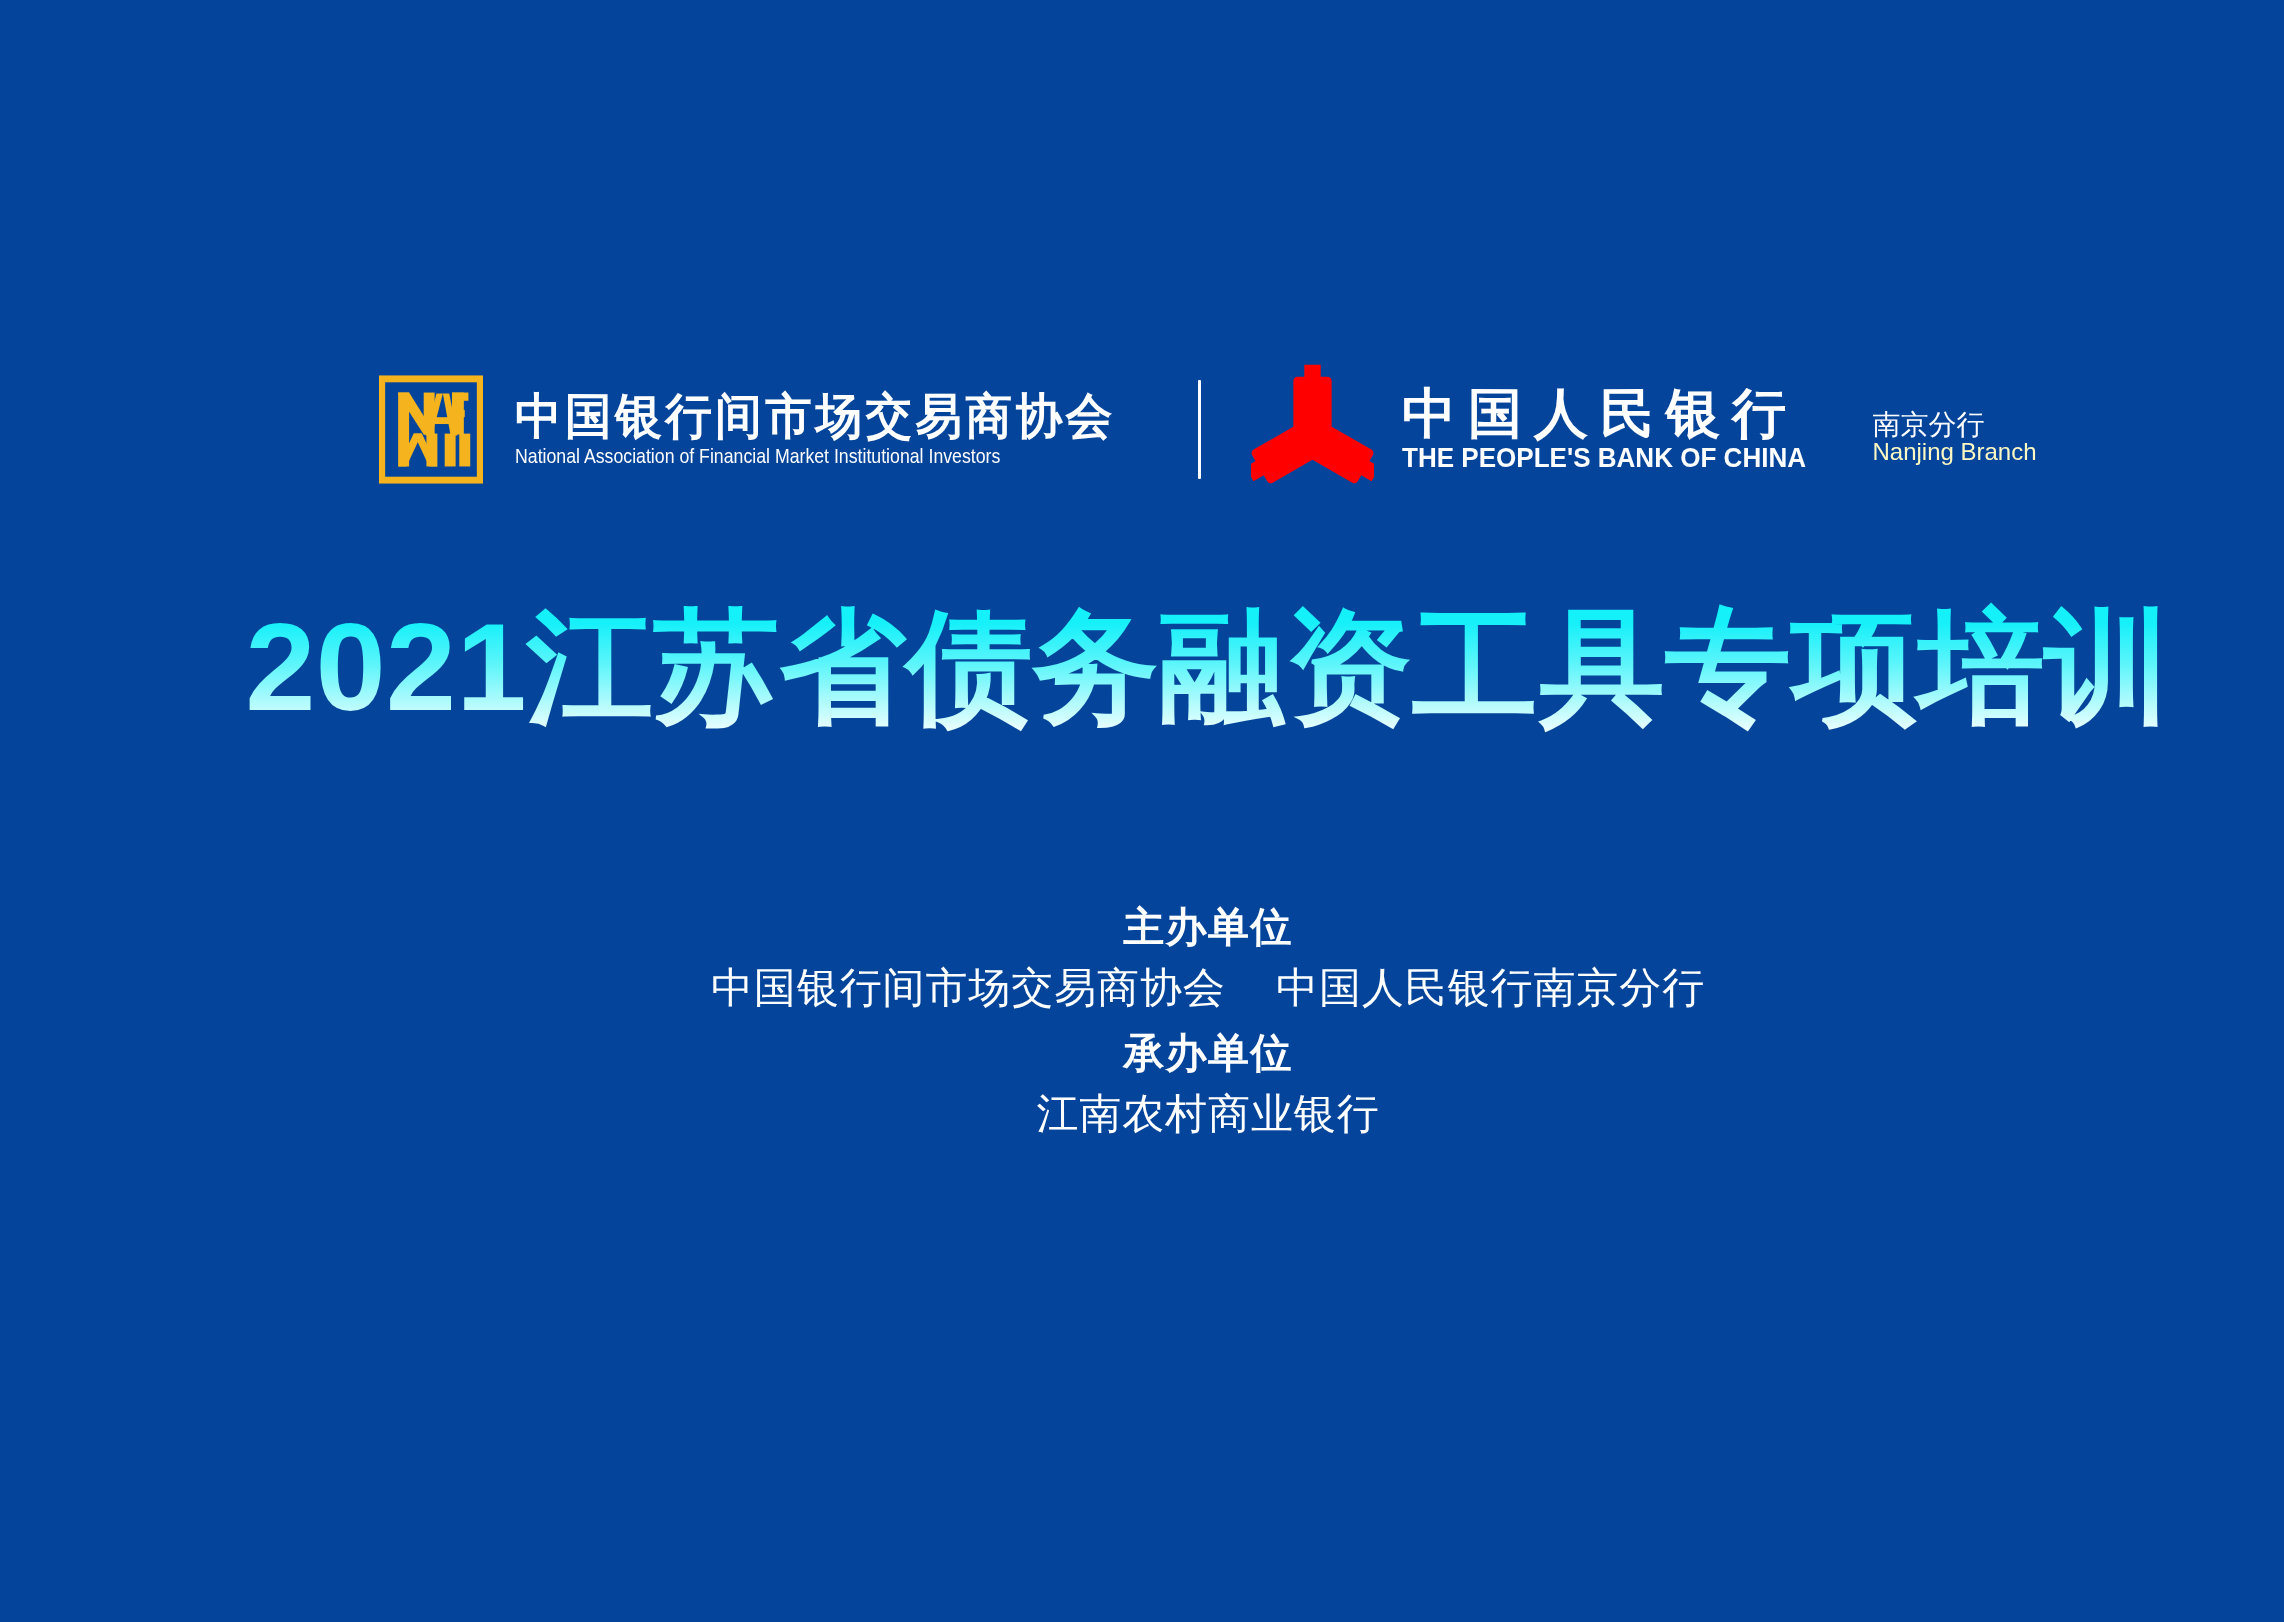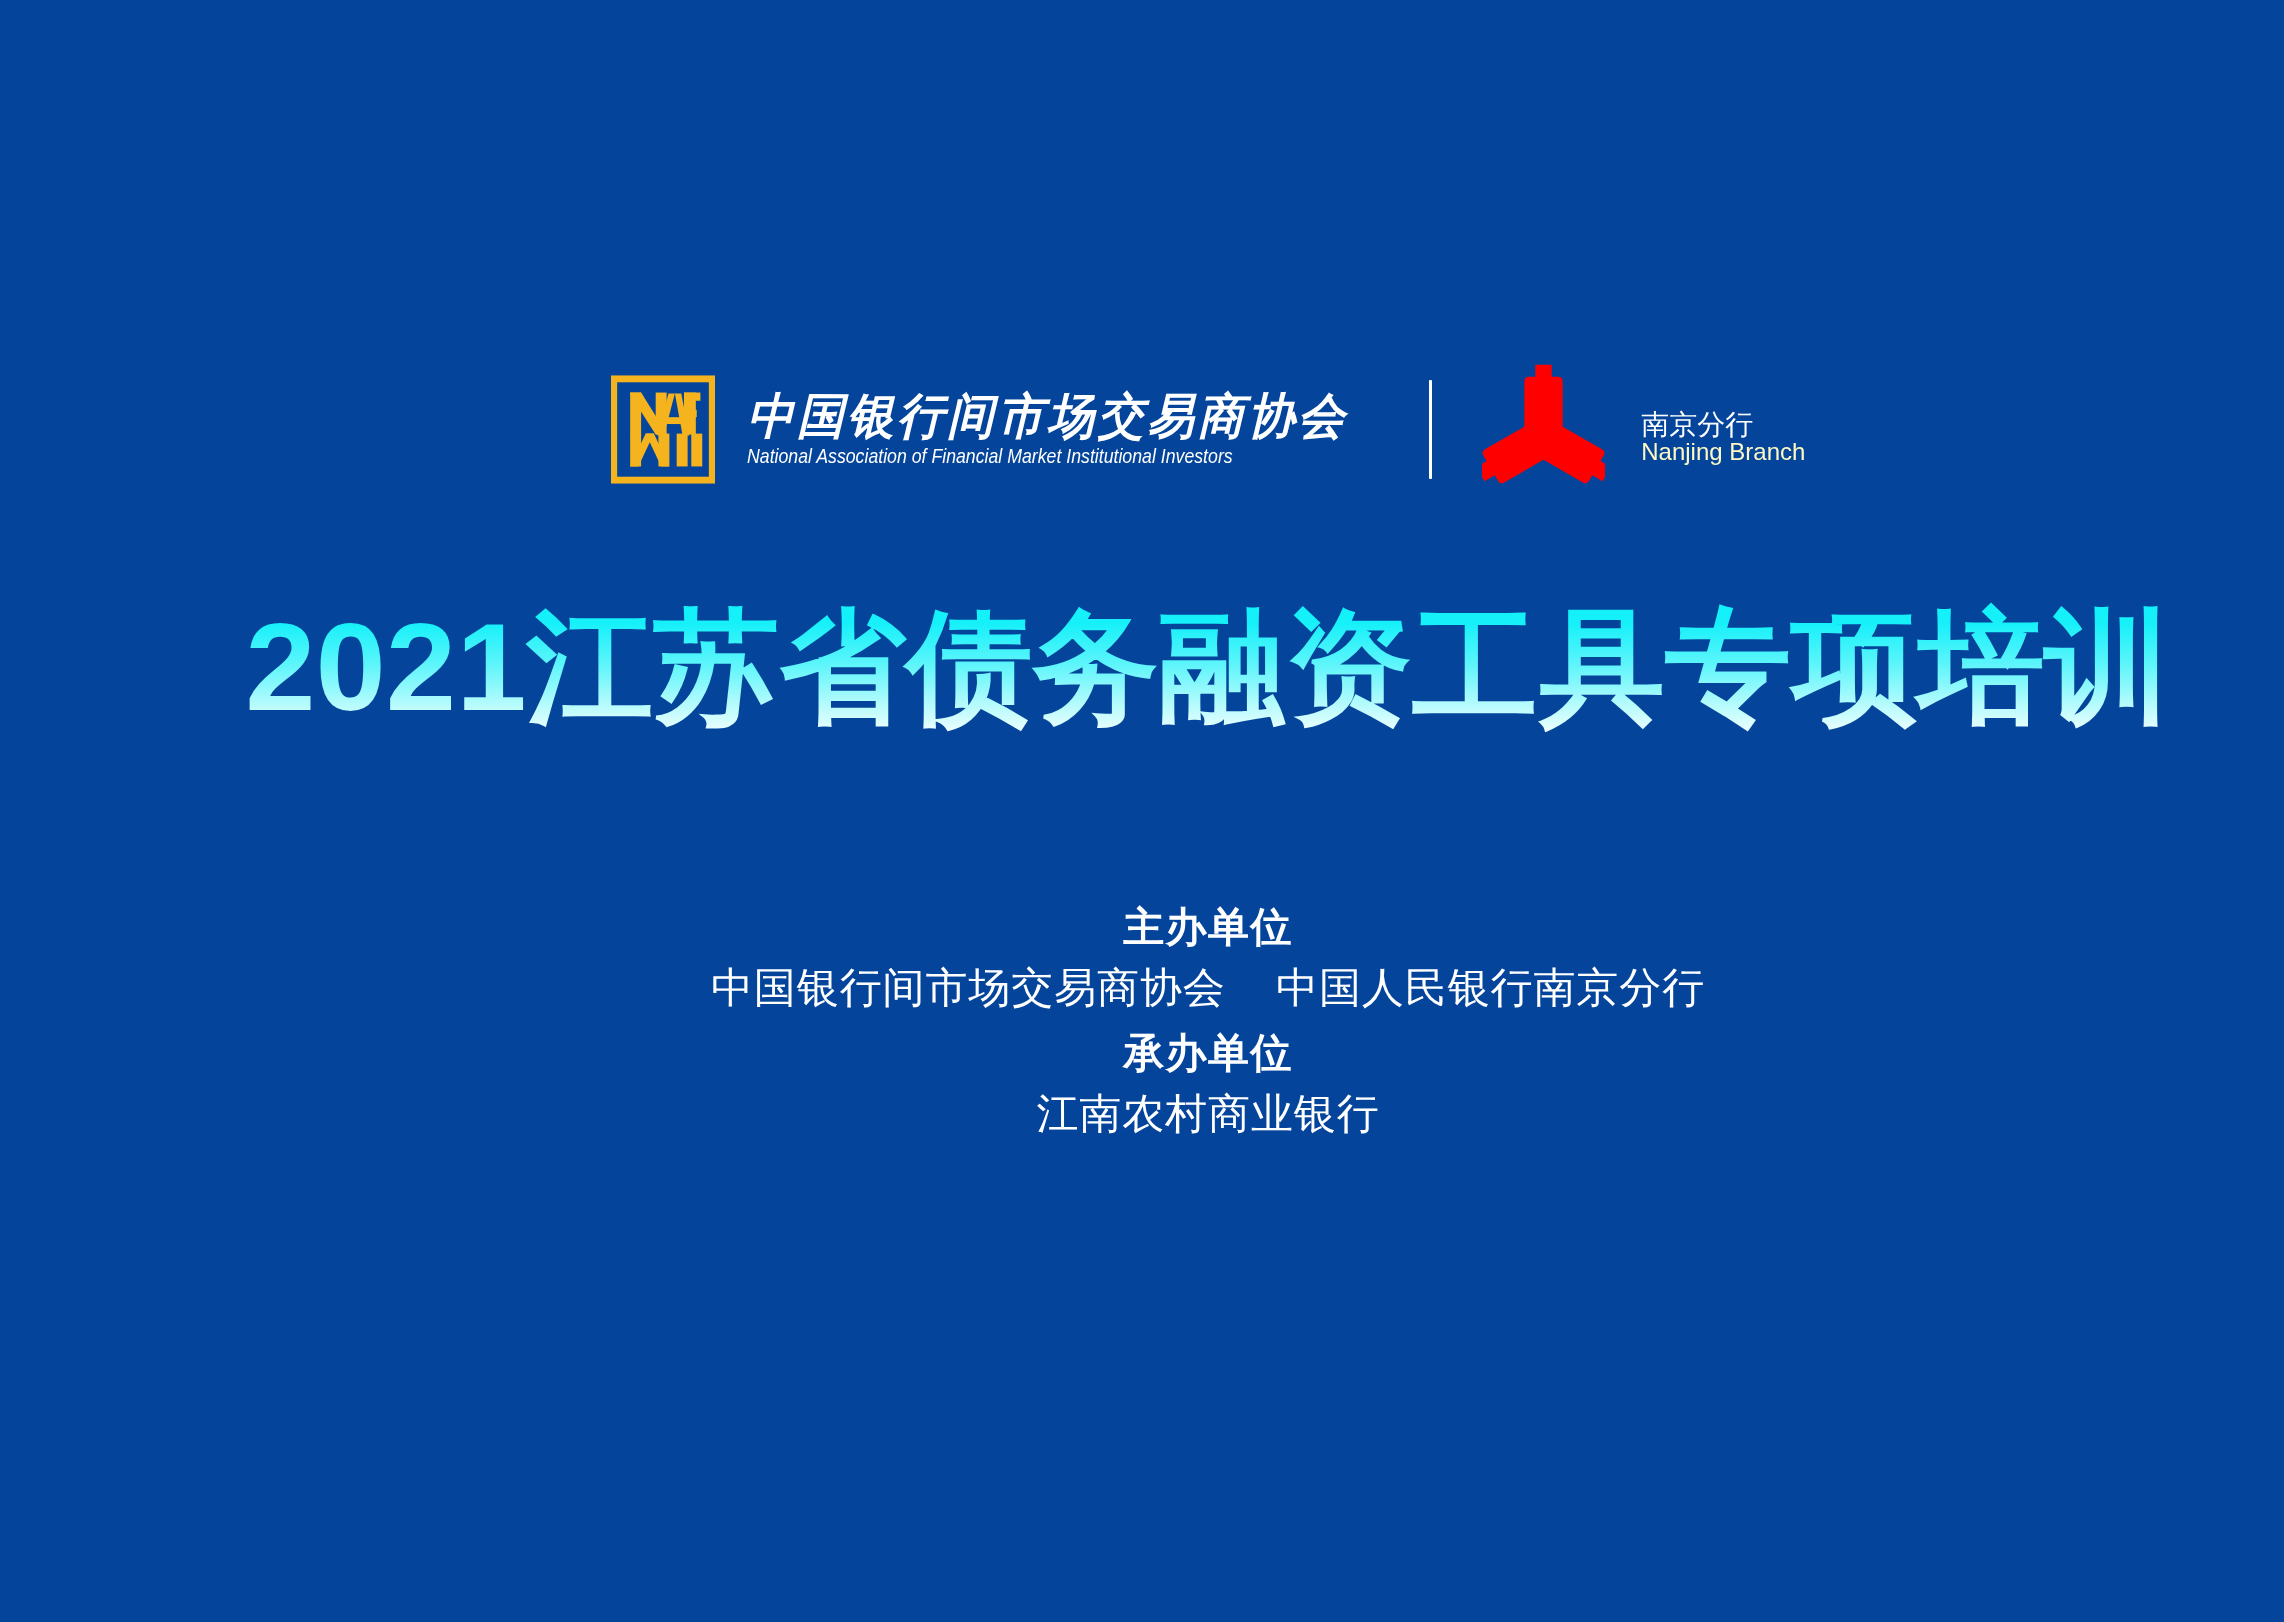--- a/index.html
+++ b/index.html
@@ -38,7 +38,6 @@
     display: flex;
     align-items: center;
     gap: 32px;
-    font-style: italic;
   }
   .nafmii-mark {
     position: relative;

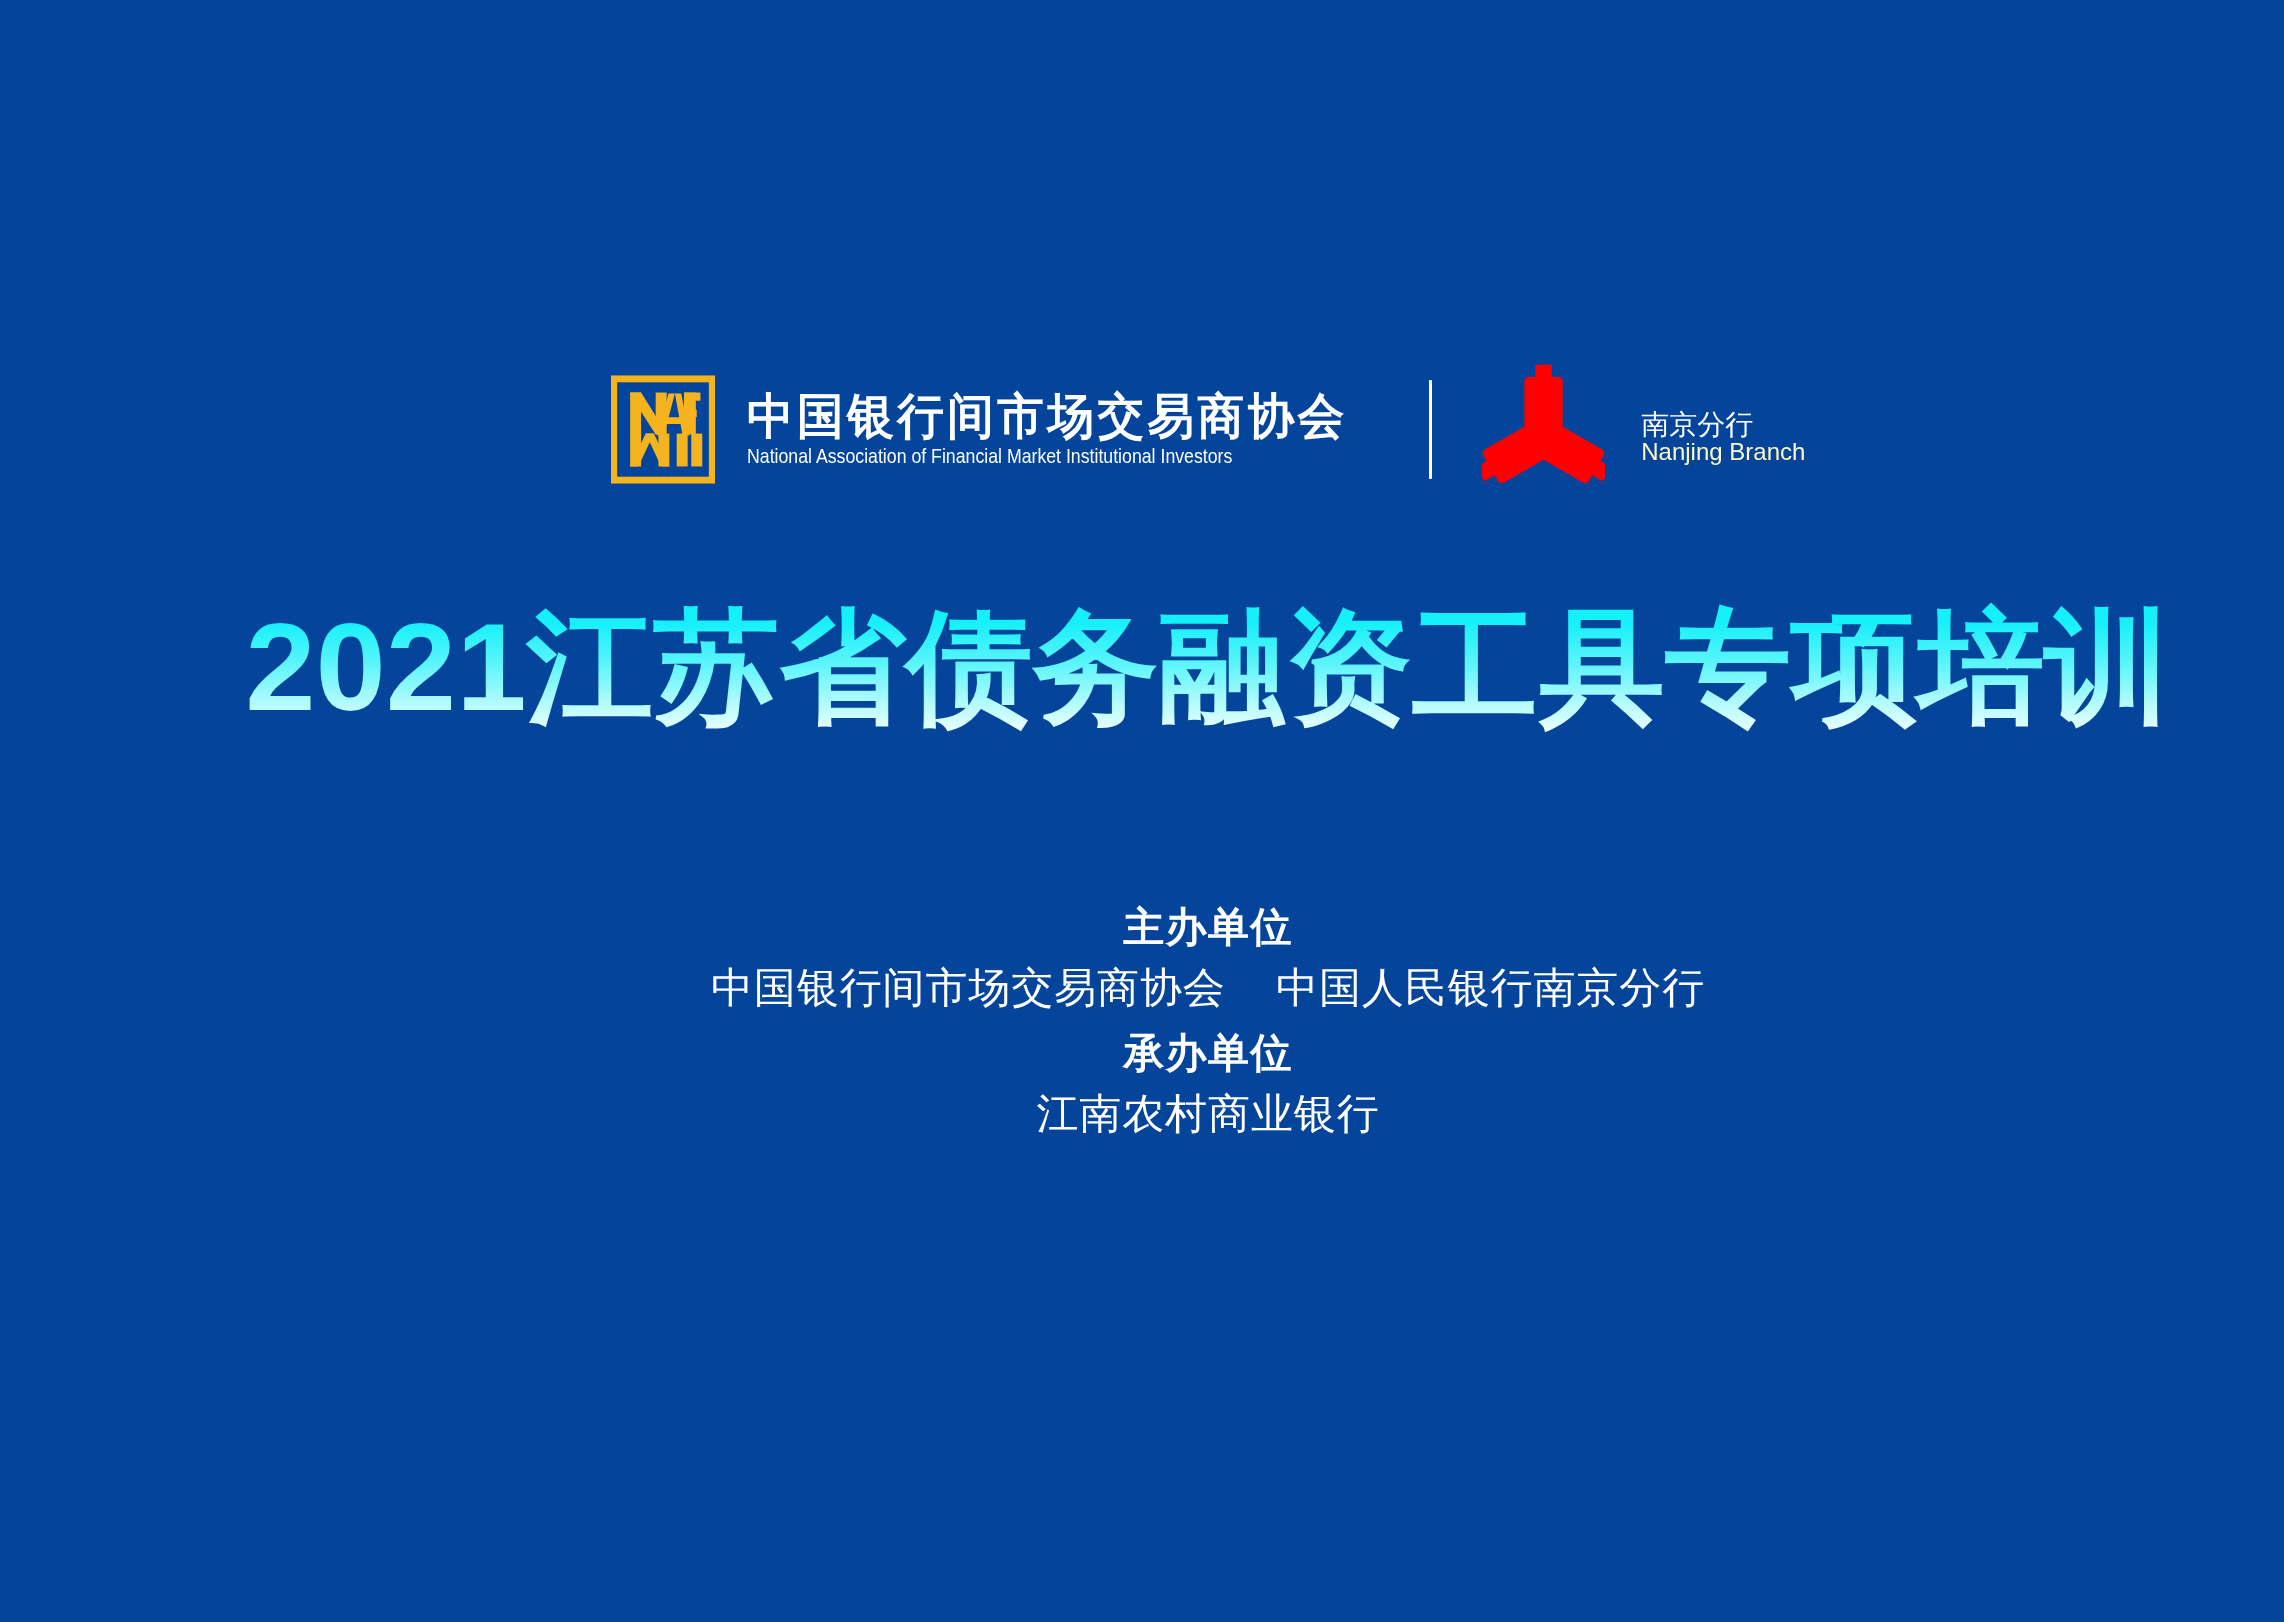--- a/index.html
+++ b/index.html
@@ -267,6 +267,10 @@
           </g>
         </svg>
       </div>
+      <div class="pboc-main">
+        <div class="pboc-cn">中国人民银行</div>
+        <div class="pboc-en">THE PEOPLE'S BANK OF CHINA</div>
+      </div>
       <div class="pboc-branch">
         <div class="branch-cn">南京分行</div>
         <div class="branch-en">Nanjing Branch</div>

